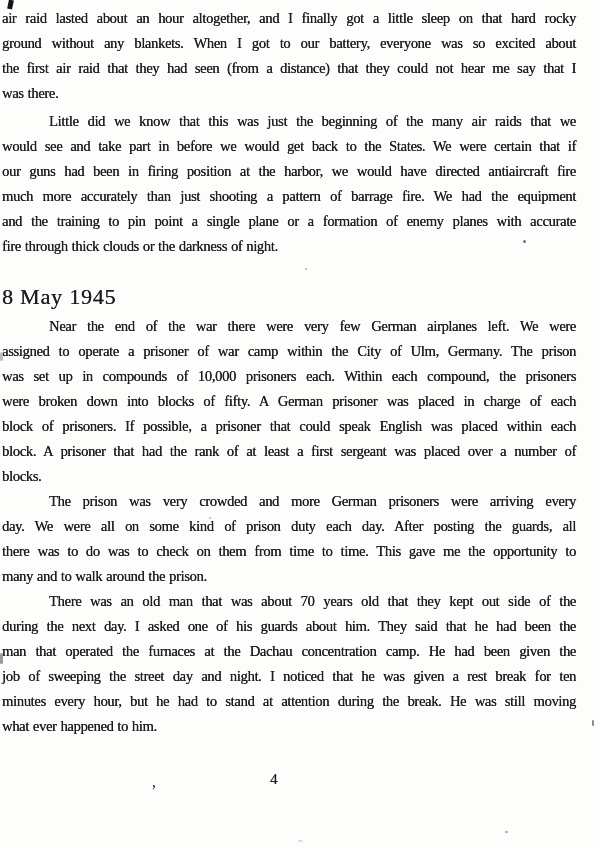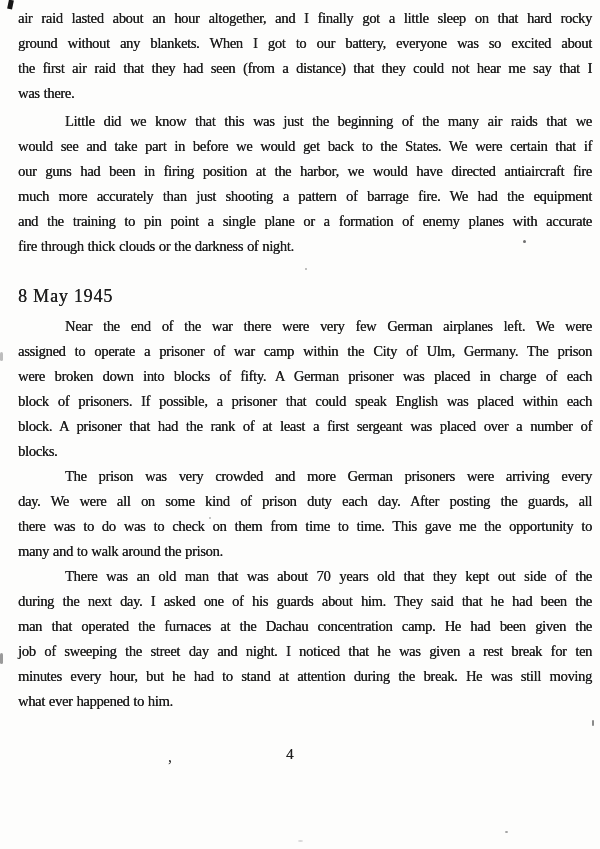--- a/index.html
+++ b/index.html
@@ -21,7 +21,7 @@
     position: relative;
     width: 526px;
     height: 849px;
-    padding: 6px 8px 0 18px;
+    padding: 6px 8px 0 2px;
   }
   #flow { width: 574px; }
   .para { margin: 0; }

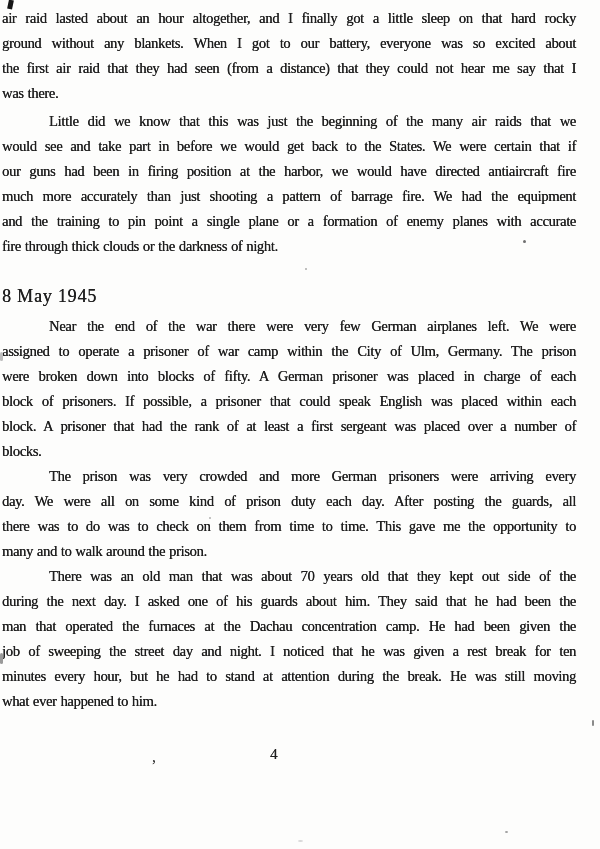--- a/index.html
+++ b/index.html
@@ -38,7 +38,7 @@
   .line.last { text-align-last: left; }
   .para.indent .line.first { text-indent: 47px; }
   .heading {
-    font-size: 18px;
+    font-size: 22px;
     line-height: 27px;
     letter-spacing: 0.8px;
     text-shadow: 0.25px 0 0 currentColor;

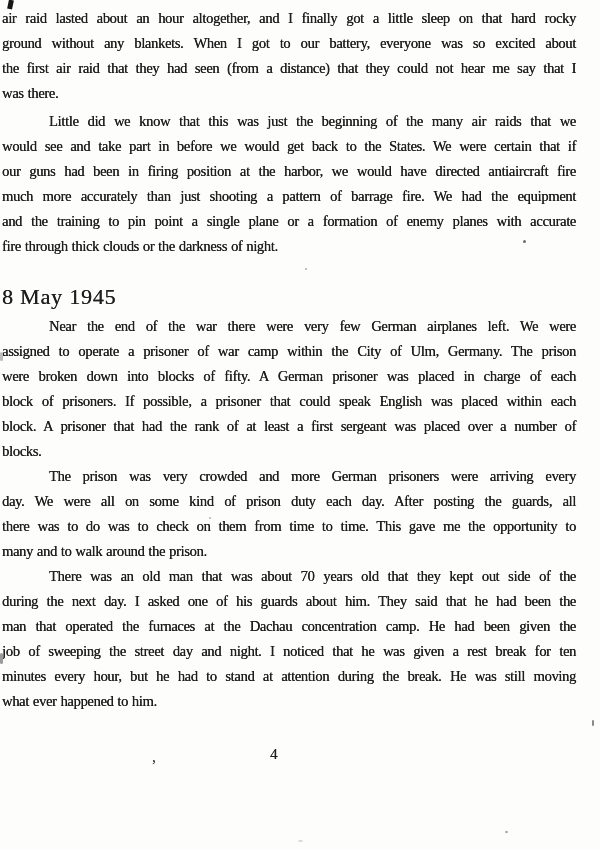--- a/index.html
+++ b/index.html
@@ -105,6 +105,7 @@
       <div class="para indent">
         <div class="line first">Near the end of the war there were very few German airplanes left. We were</div>
         <div class="line">assigned to operate a prisoner of war camp within the City of Ulm, Germany. The prison</div>
+        <div class="line">was set up in compounds of 10,000 prisoners each. Within each compound, the prisoners</div>
         <div class="line">were broken down into blocks of fifty. A German prisoner was placed in charge of each</div>
         <div class="line">block of prisoners. If possible, a prisoner that could speak English was placed within each</div>
         <div class="line">block. A prisoner that had the rank of at least a first sergeant was placed over a number of</div>

